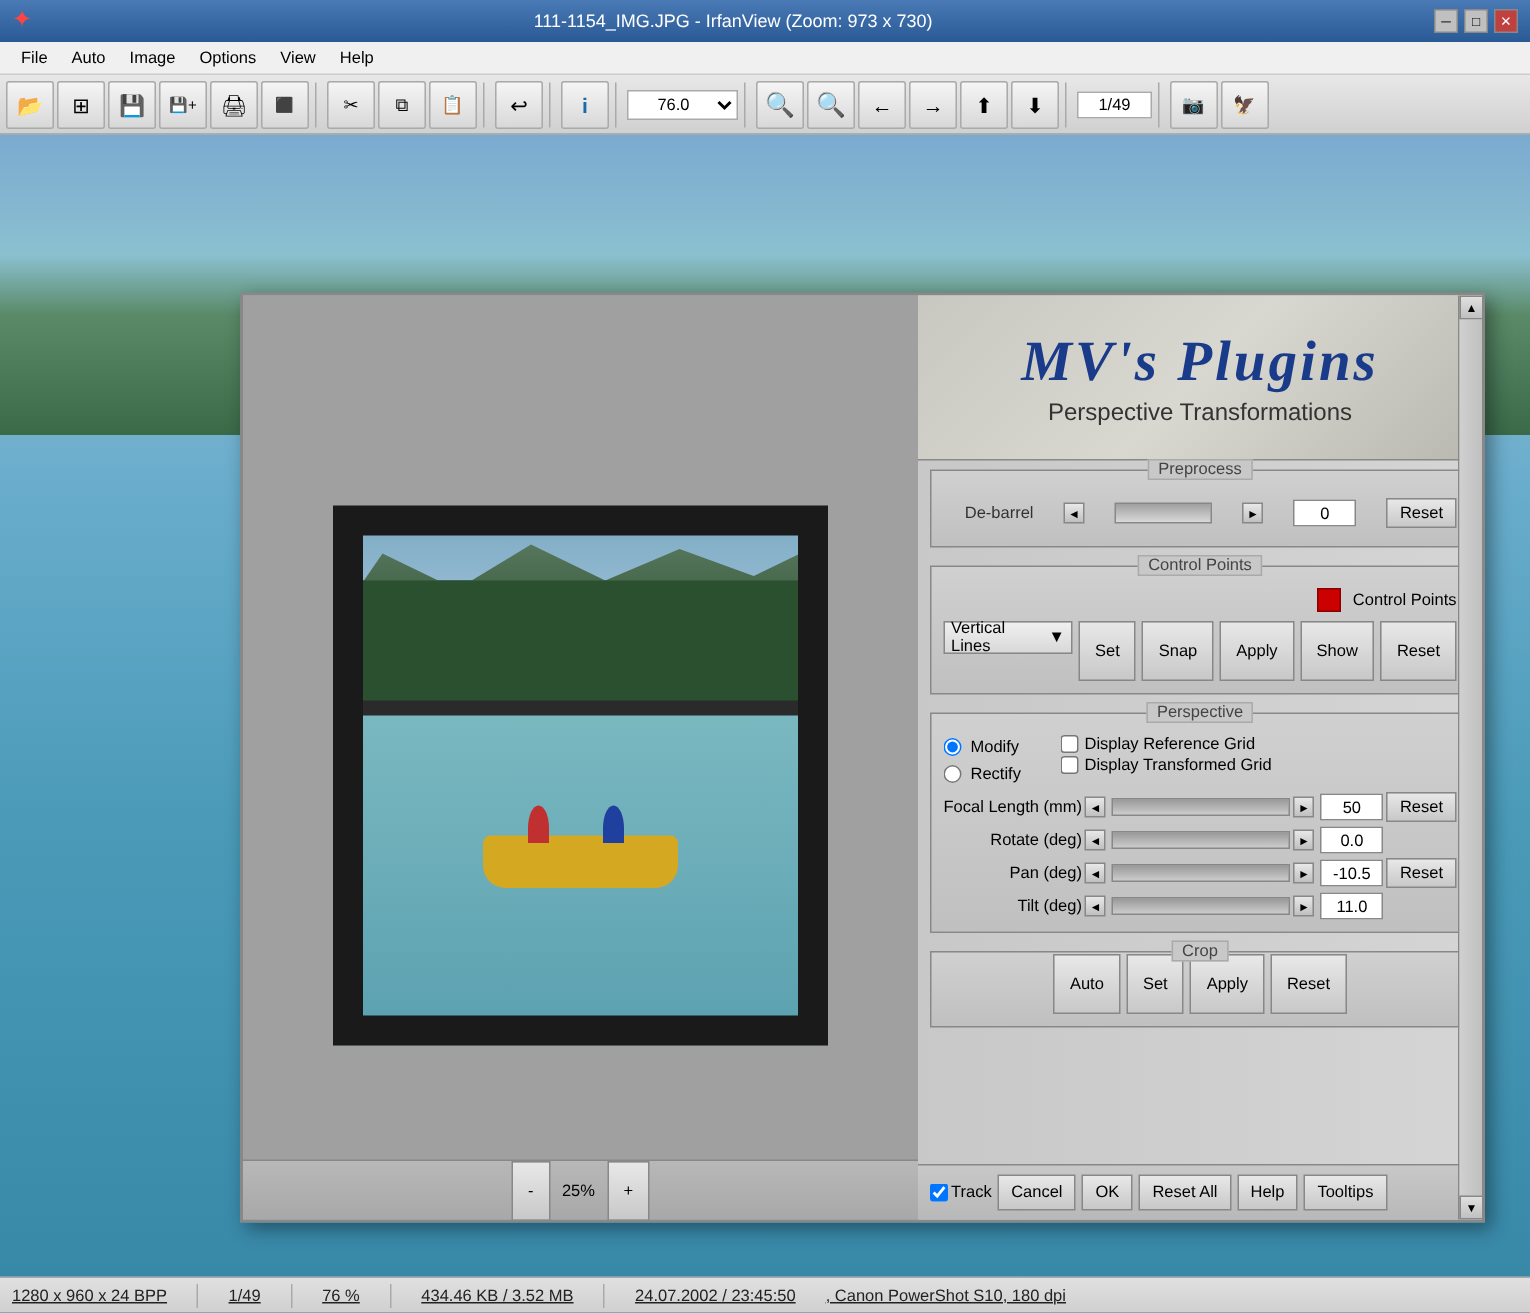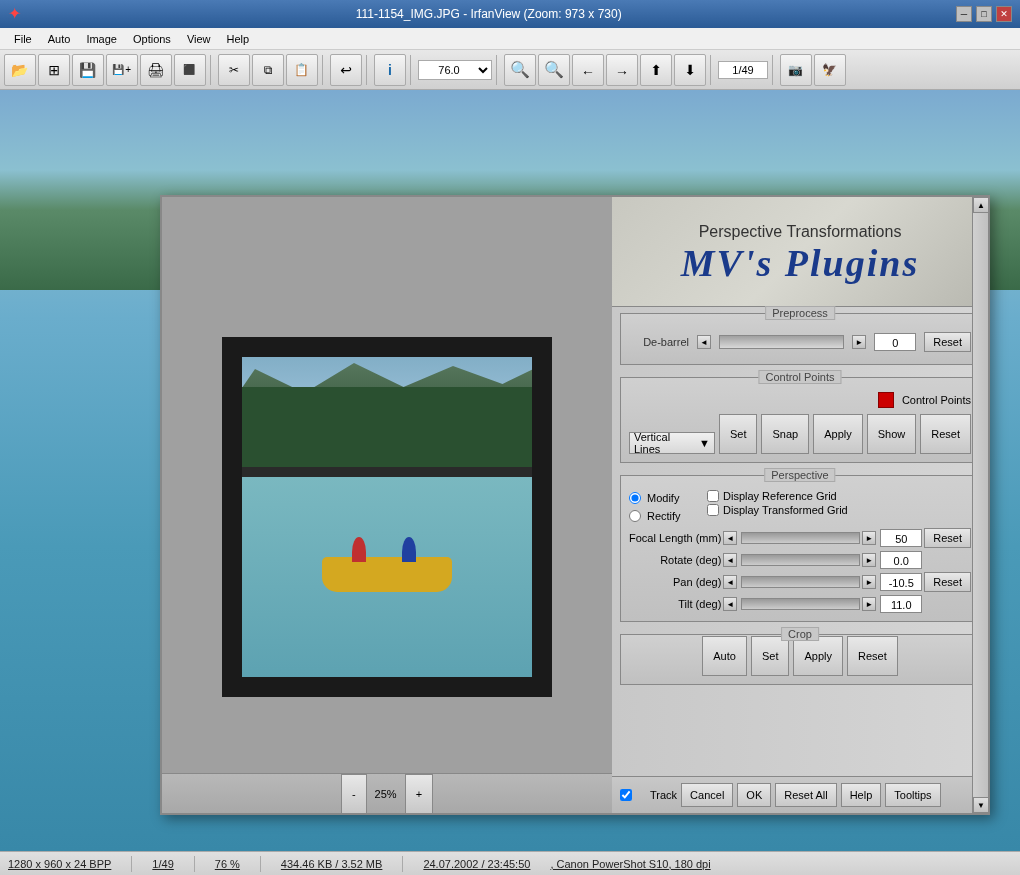--- a/index.html
+++ b/index.html
@@ -527,8 +527,8 @@
     <div id="right-panel">
 
       <div id="logo-area">
+        <div id="logo-text">MV's Plugins</div>
         <div id="logo-subtitle">Perspective Transformations</div>
-        <div id="logo-text">MV's Plugins</div>
       </div>
 
       <div class="section-panel" id="preprocess-section">

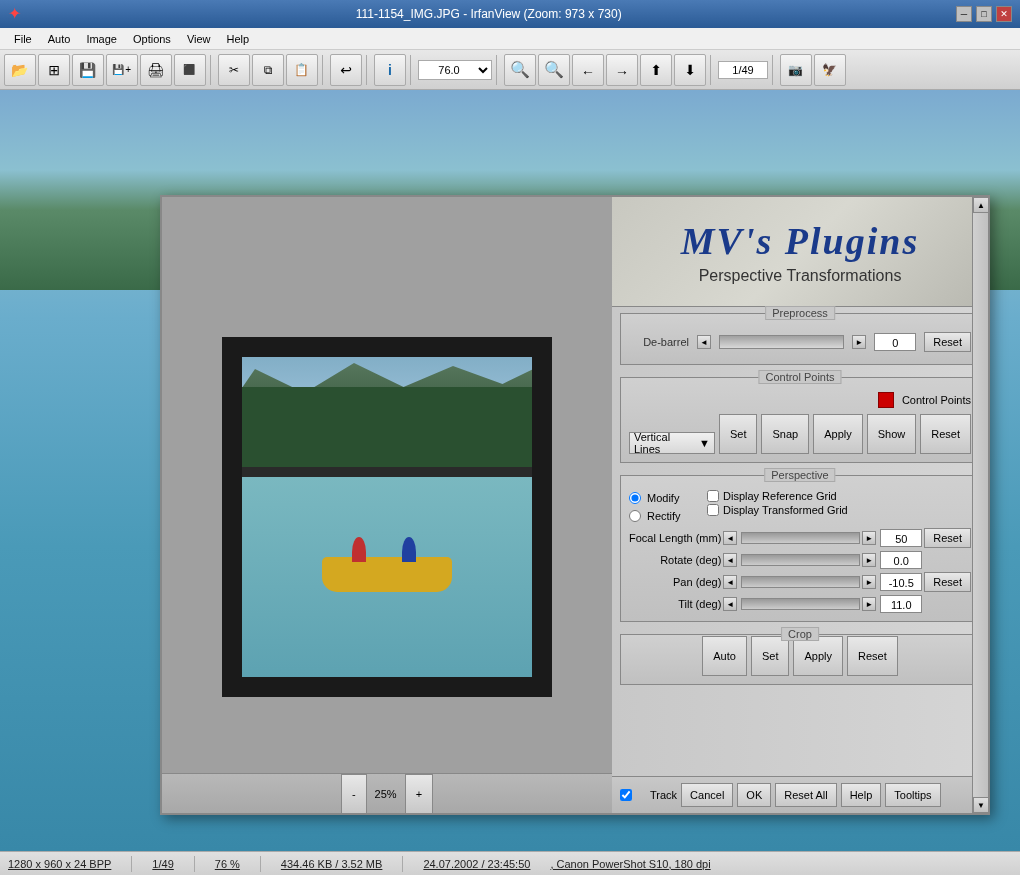--- a/index.html
+++ b/index.html
@@ -232,7 +232,7 @@
     .slider-row {
       display: flex;
       align-items: center;
-      gap: 8px;
+      gap: 20px;
       margin: 4px 0;
     }
 

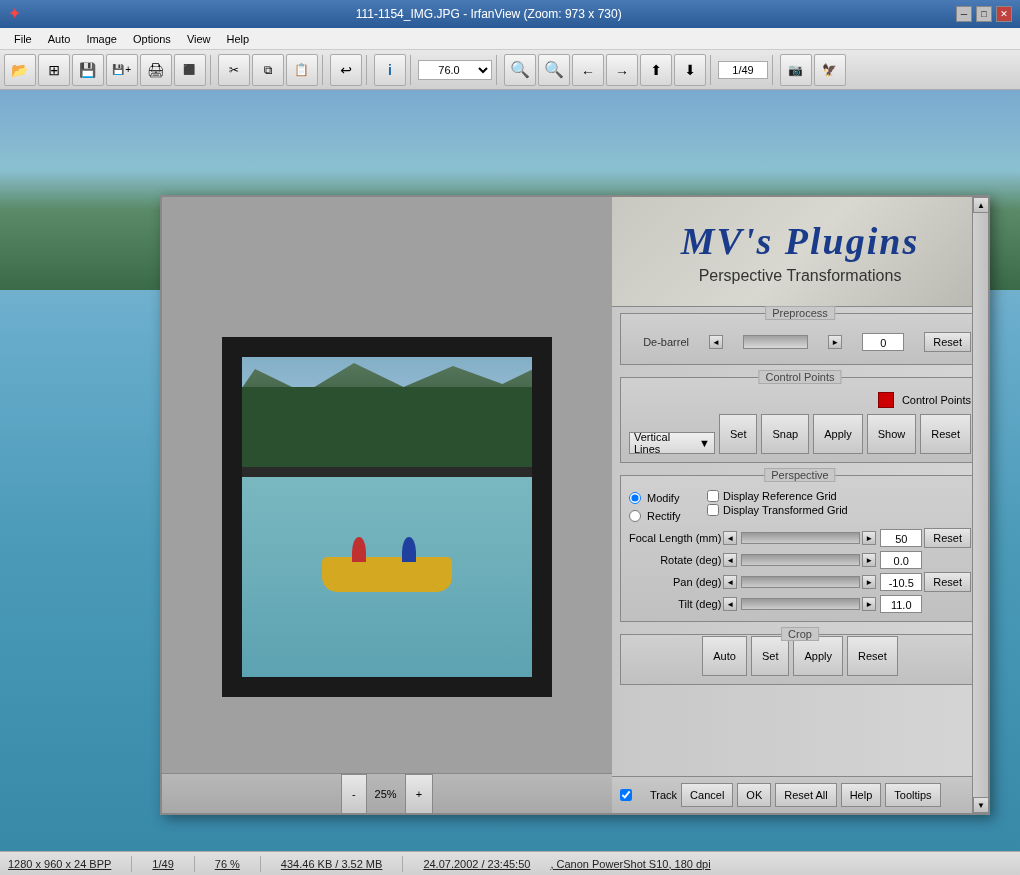--- a/index.html
+++ b/index.html
@@ -295,7 +295,7 @@
 
     .cp-controls {
       display: flex;
-      align-items: flex-end;
+      align-items: flex-start;
       gap: 4px;
     }
 

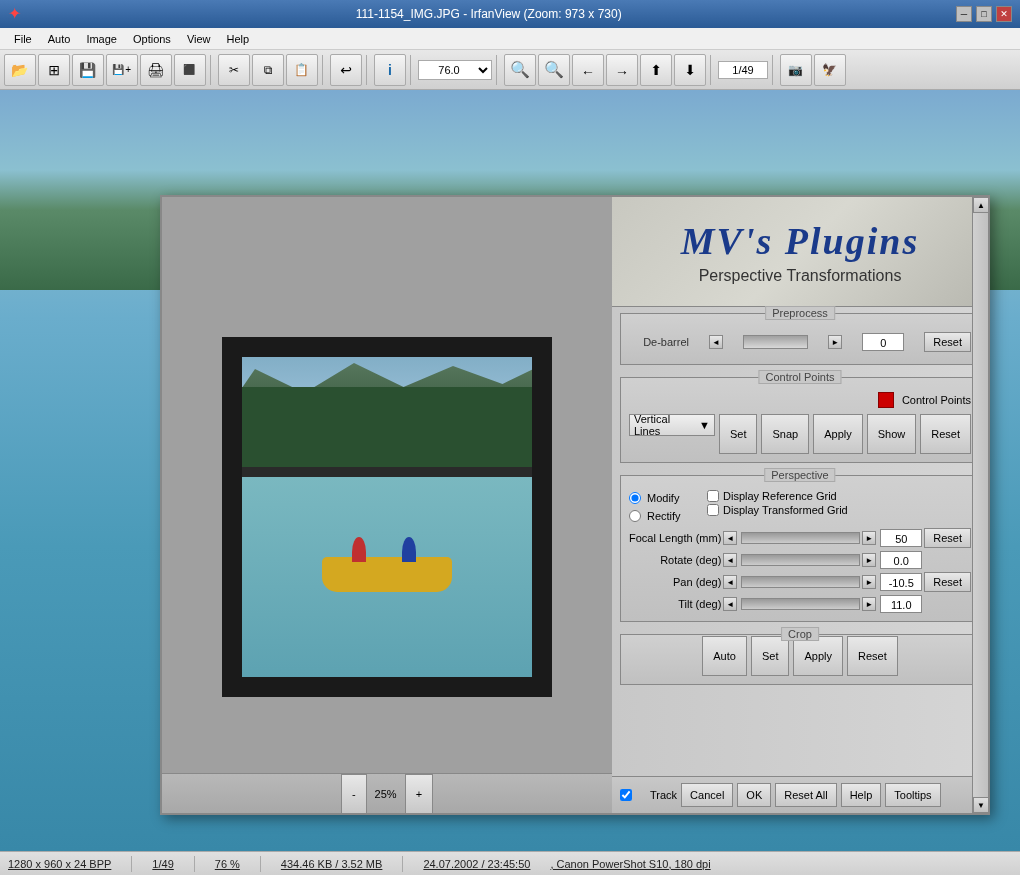--- a/index.html
+++ b/index.html
@@ -369,7 +369,7 @@
       height: 24px;
     }
 
-    .checkbox-label { display: flex; align-items: center; gap: 18px; }
+    .checkbox-label { display: flex; align-items: center; gap: 2px; }
 
     
     #status-bar {

